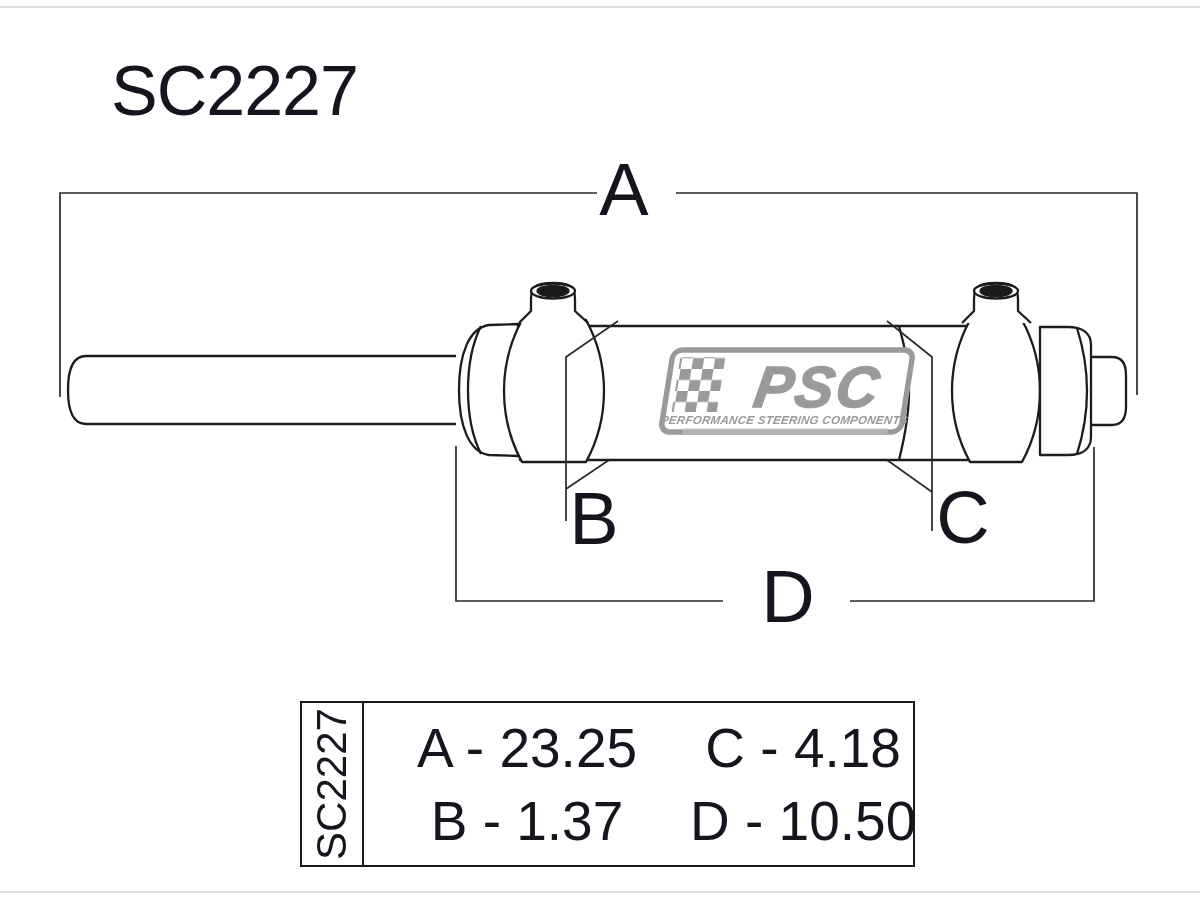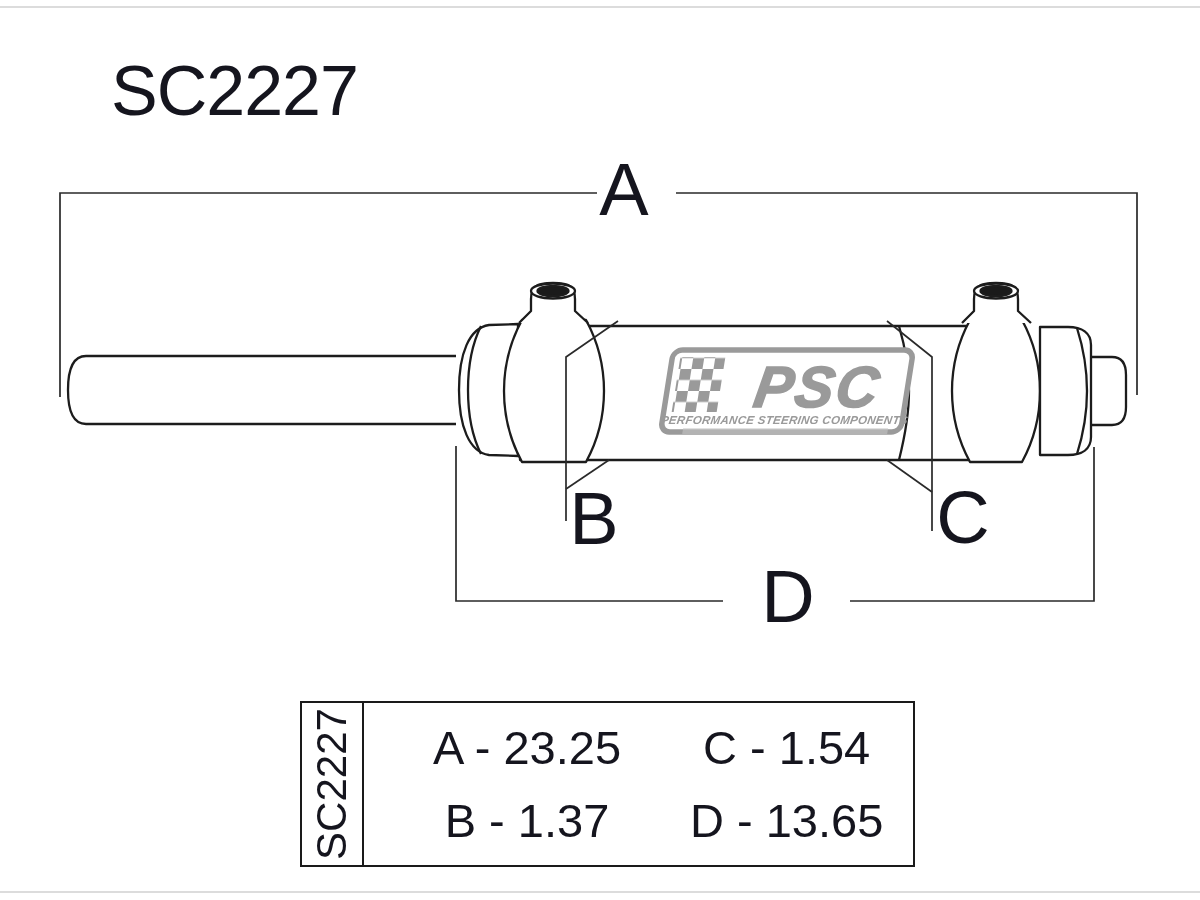--- a/index.html
+++ b/index.html
@@ -32,7 +32,7 @@
     flex:1;display:grid;grid-template-columns:278px 1fr;grid-template-rows:1fr 1fr;
     place-items:center;padding:8px 40px 8px 0;box-sizing:border-box;
   }
-  .cell{font-size:47px;color:#15151e;white-space:nowrap;margin-left:48px;}
+  .cell{font-size:55px;color:#15151e;white-space:nowrap;margin-left:48px;}
 </style>
 </head>
 <body>

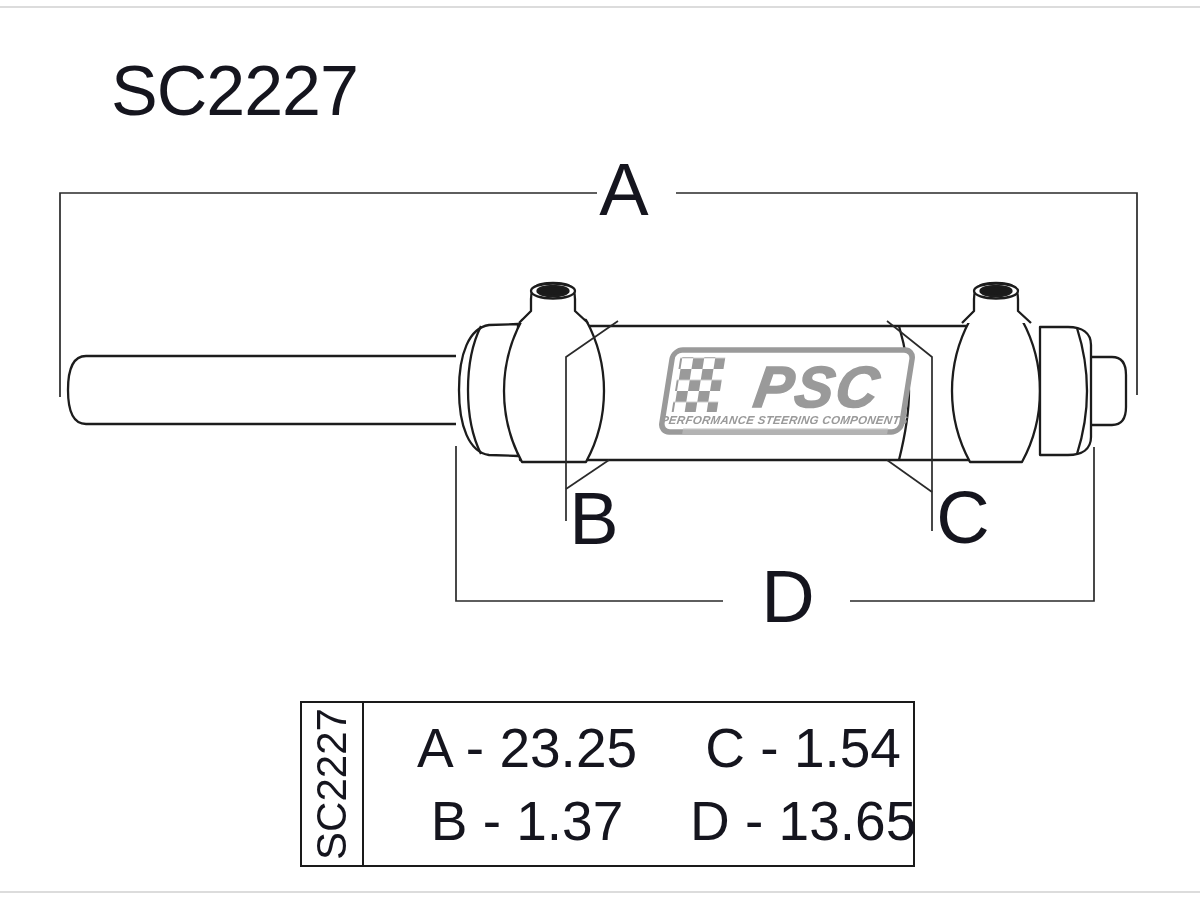--- a/index.html
+++ b/index.html
@@ -112,7 +112,7 @@
   </div>
   <div class="vals">
     <div class="cell">A - 23.25</div>
-    <div class="cell">C - 1.54</div>
+    <div class="cell">C - 4.18</div>
     <div class="cell">B - 1.37</div>
     <div class="cell">D - 13.65</div>
   </div>

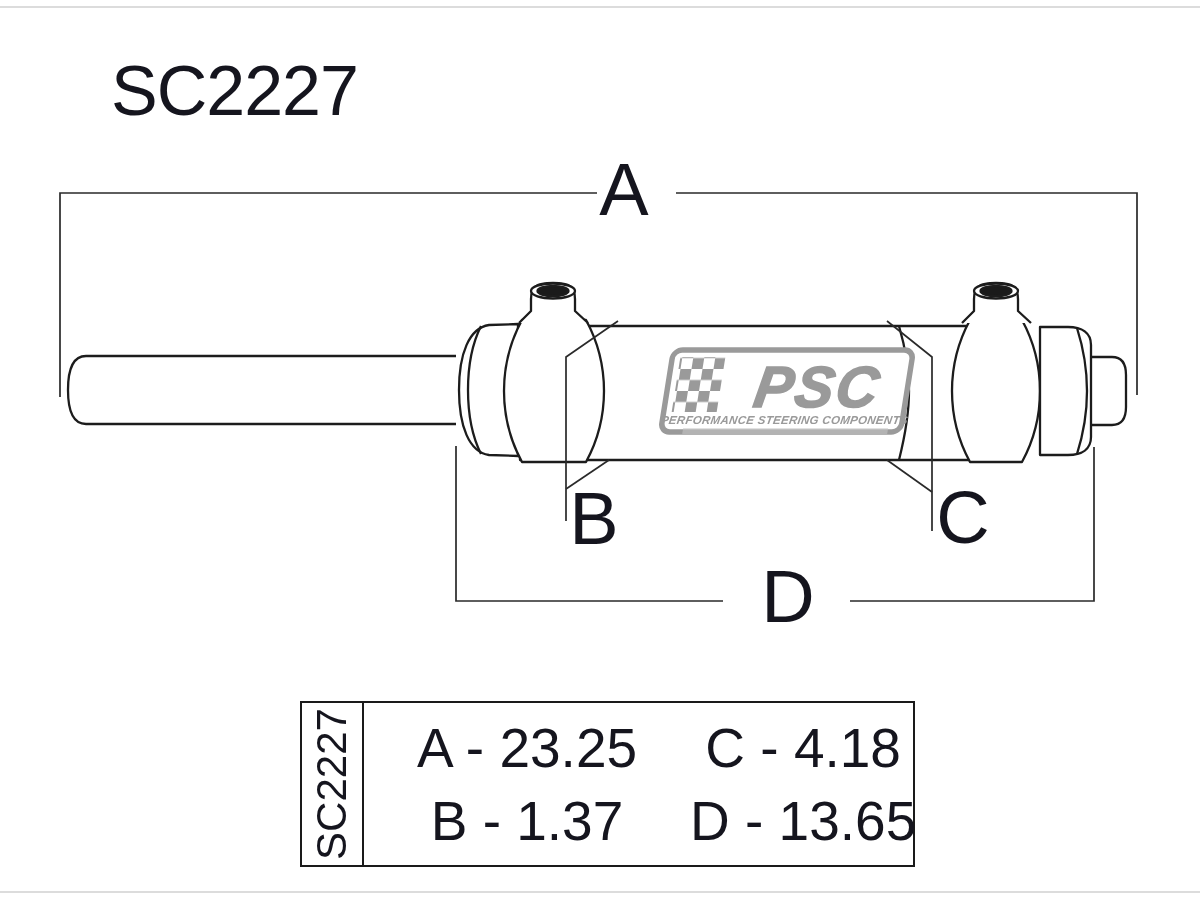--- a/index.html
+++ b/index.html
@@ -114,7 +114,7 @@
     <div class="cell">A - 23.25</div>
     <div class="cell">C - 4.18</div>
     <div class="cell">B - 1.37</div>
-    <div class="cell">D - 13.65</div>
+    <div class="cell">D - 10.50</div>
   </div>
 </div>
 

